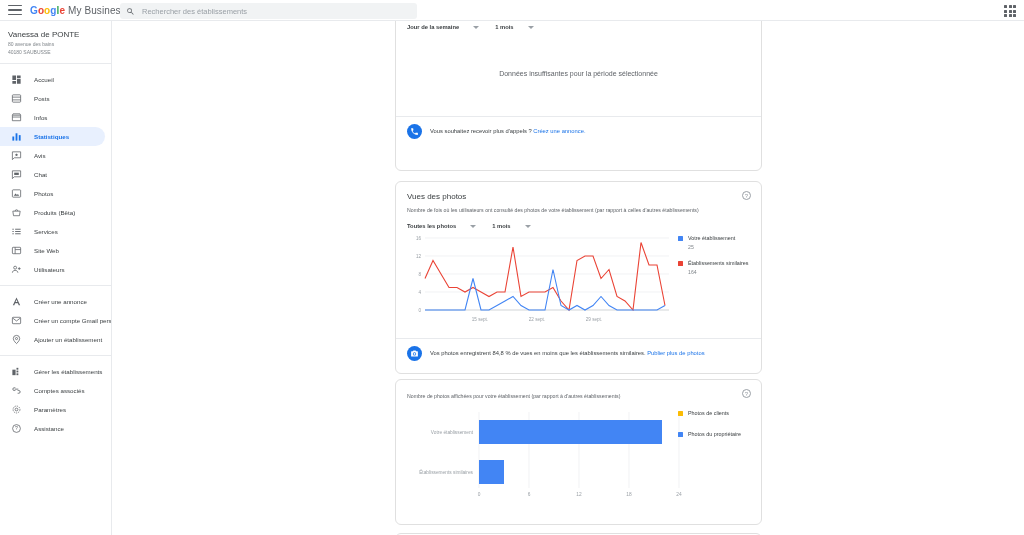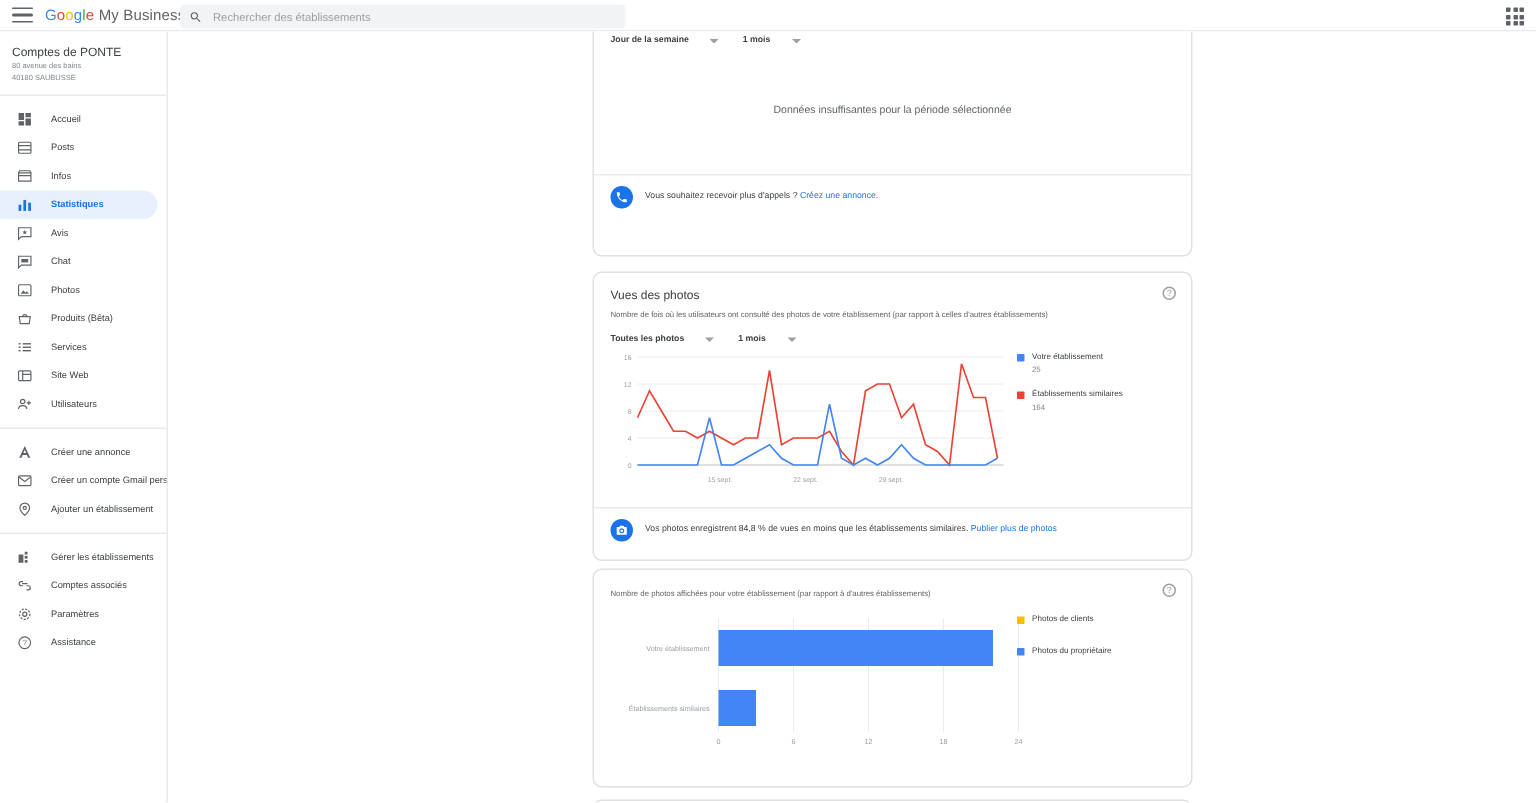--- a/index.html
+++ b/index.html
@@ -26,7 +26,7 @@
   .brand .g1{color:#4285F4;} .brand .g2{color:#EA4335;} .brand .g3{color:#FBBC05;}
   .brand .g4{color:#4285F4;} .brand .g5{color:#34A853;} .brand .g6{color:#EA4335;}
   .brand .mb { color:#5f6368; font-weight:400; }
-  .brand b { font-weight:400; }
+  .brand b { font-weight:700; }
 
   .searchwrap {
     position:absolute; left:120px; top:3px; width:297px; height:16px;

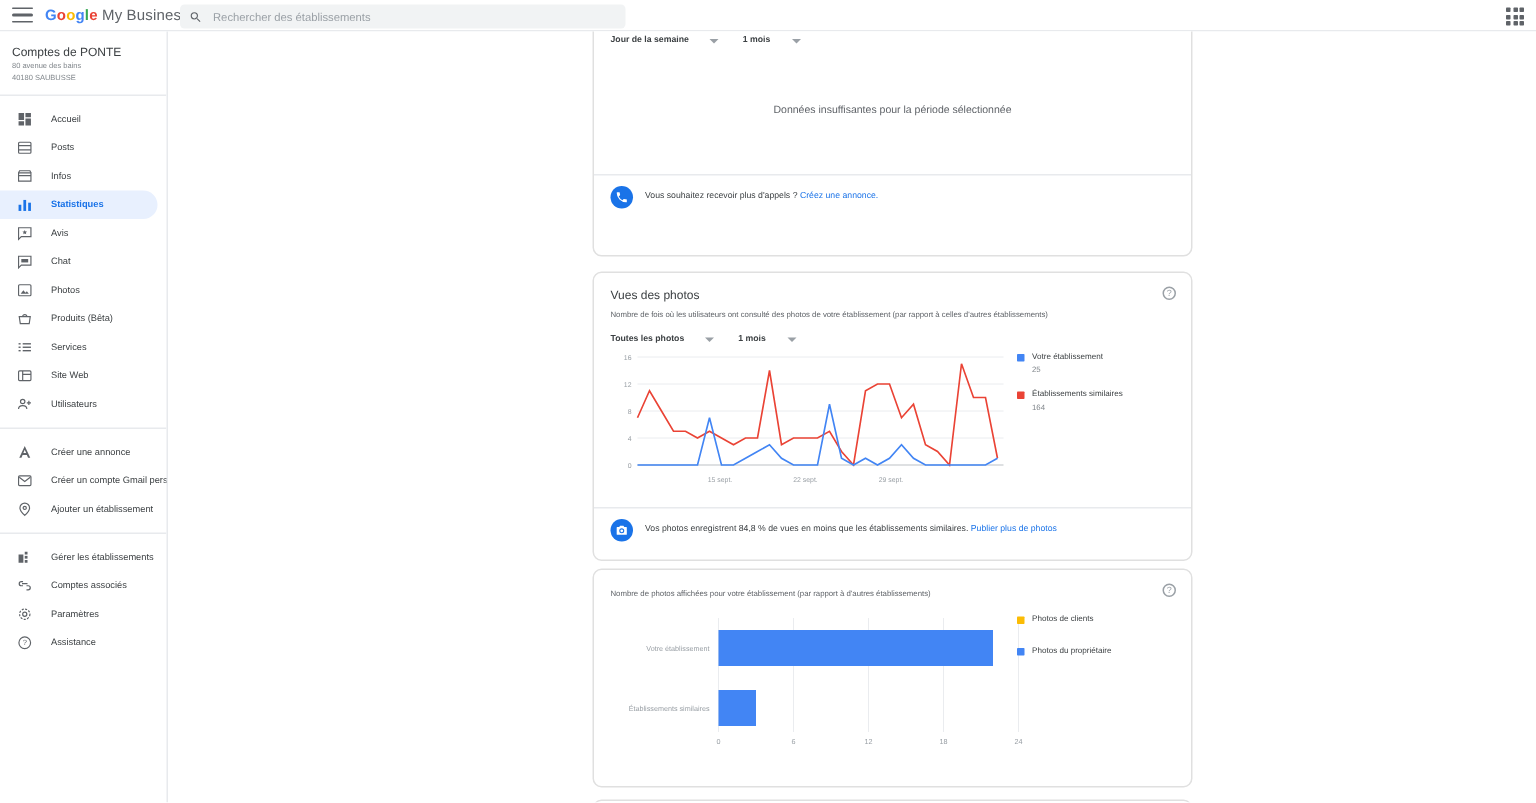--- a/index.html
+++ b/index.html
@@ -141,7 +141,7 @@
 
   <div class="sidebar">
     <div class="biz">
-      <div class="biz-name">Comptes de PONTE</div>
+      <div class="biz-name">Vanessa de PONTE</div>
       <div class="biz-addr">80 avenue des bains</div>
       <div class="biz-addr">40180 SAUBUSSE</div>
     </div>

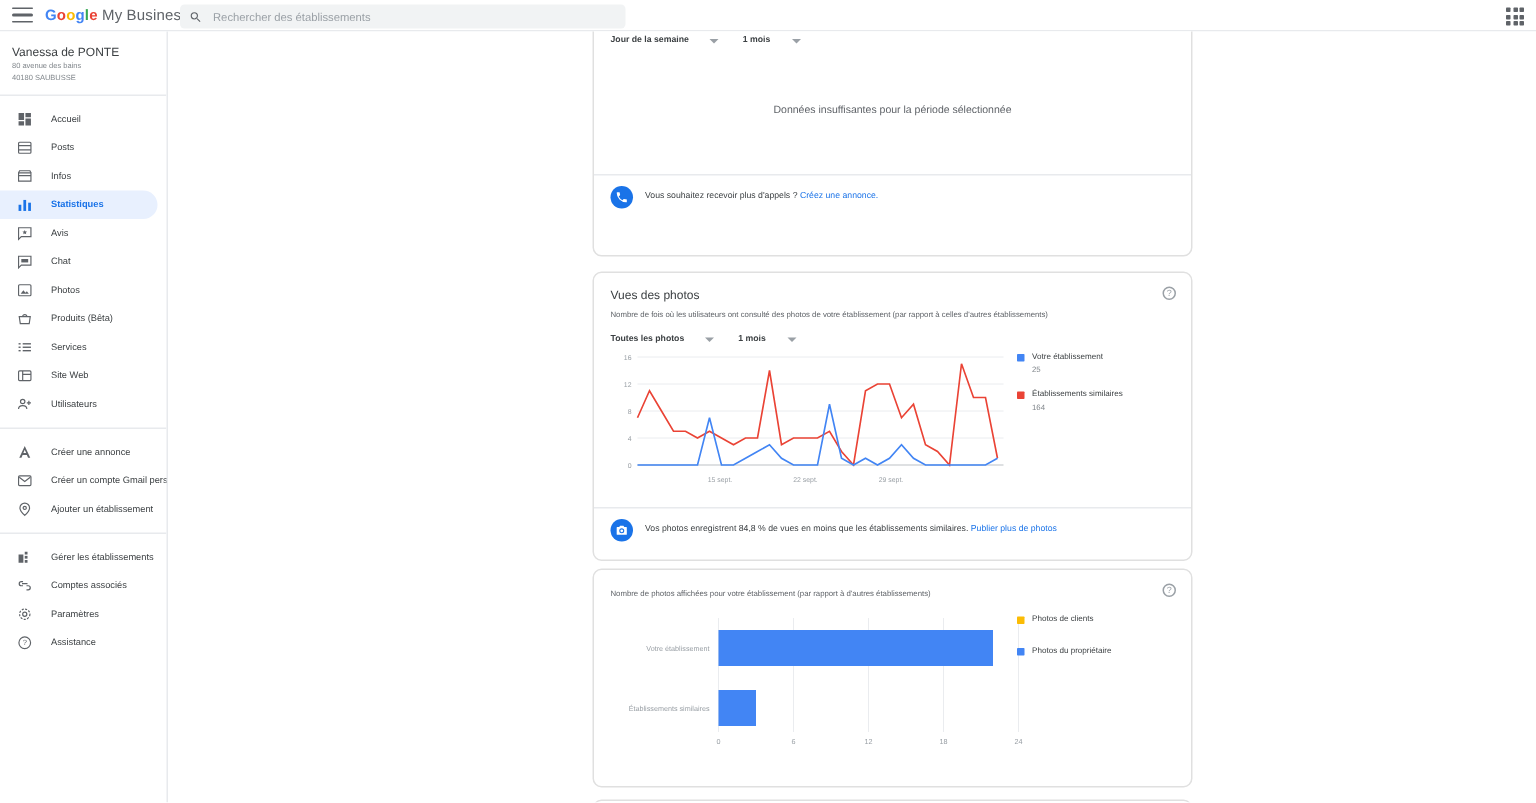--- a/index.html
+++ b/index.html
@@ -69,7 +69,7 @@
   .main { position:absolute; top:21px; left:112px; width:912px; height:514px;
     background:#fff; overflow:hidden; }
   .card {
-    position:absolute; left:283px; width:400px; background:#fff;
+    position:absolute; left:283px; width:367px; background:#fff;
     border:1px solid #e0e0e0; border-radius:6px;
   }
   .card-pad { padding:9px 11px 0 11px; }

